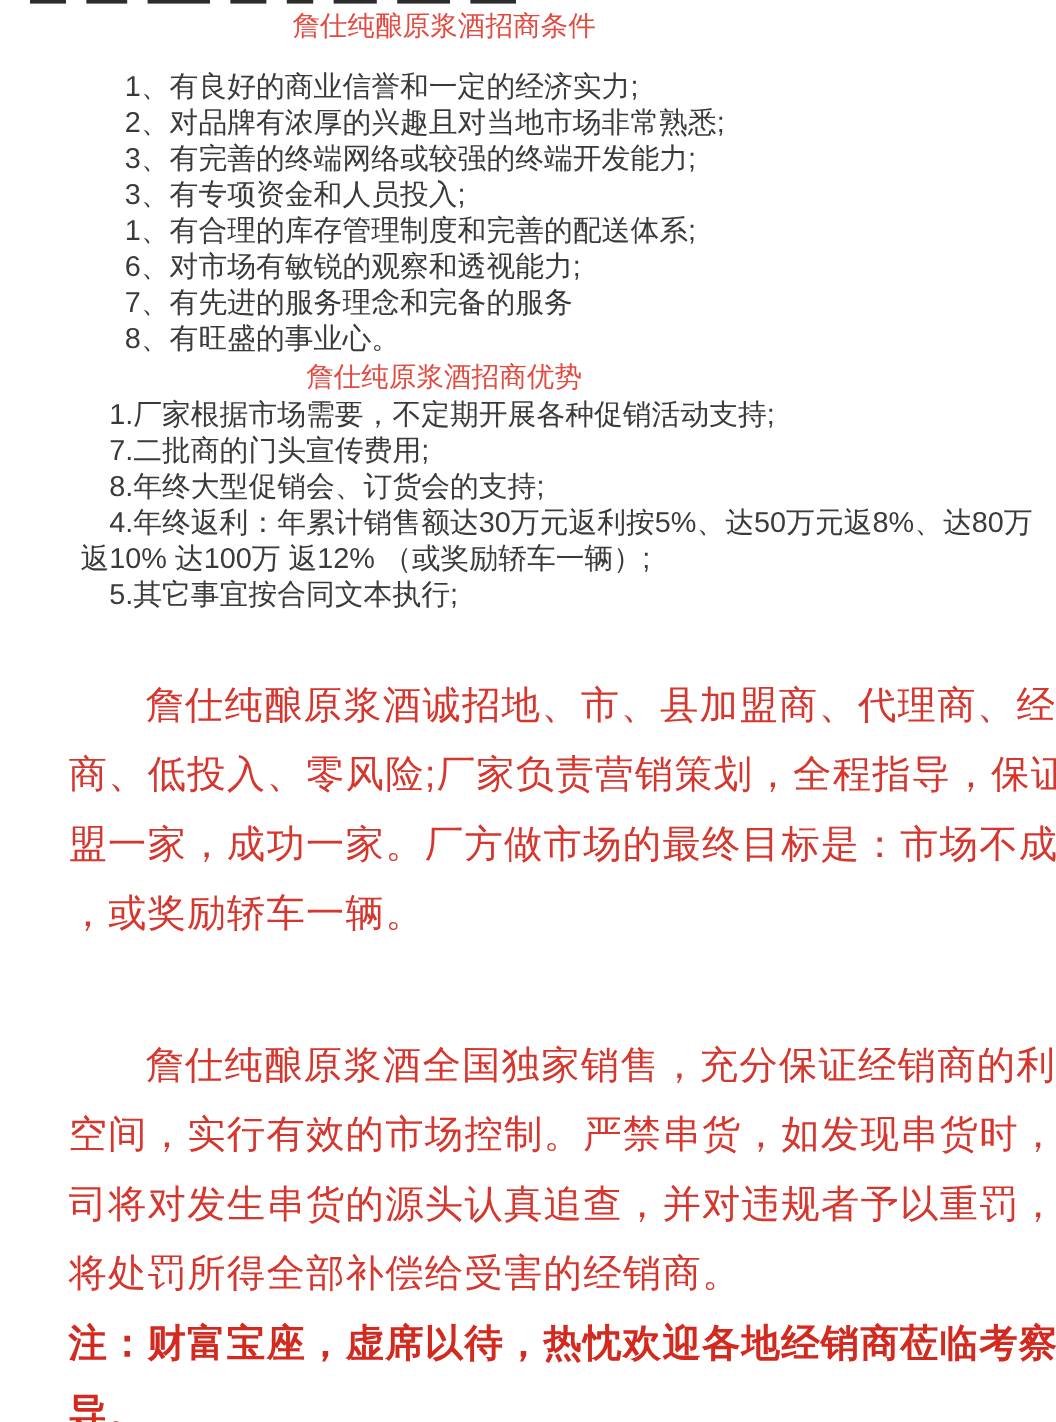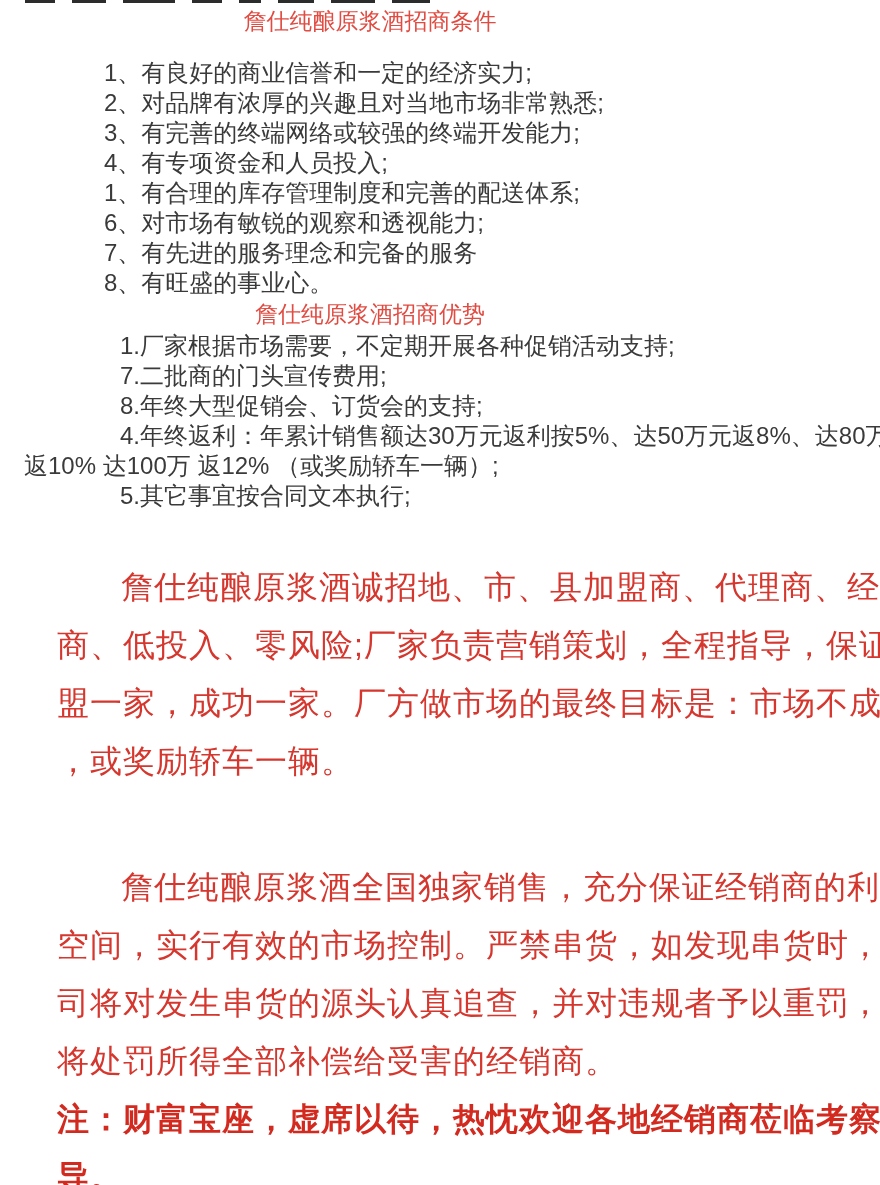--- a/index.html
+++ b/index.html
@@ -80,7 +80,7 @@
     <div class="bline">1、有良好的商业信誉和一定的经济实力;</div>
     <div class="bline">2、对品牌有浓厚的兴趣且对当地市场非常熟悉;</div>
     <div class="bline">3、有完善的终端网络或较强的终端开发能力;</div>
-    <div class="bline">4、有专项资金和人员投入;</div>
+    <div class="bline">3、有专项资金和人员投入;</div>
     <div class="bline">1、有合理的库存管理制度和完善的配送体系;</div>
     <div class="bline">6、对市场有敏锐的观察和透视能力;</div>
     <div class="bline">7、有先进的服务理念和完备的服务</div>

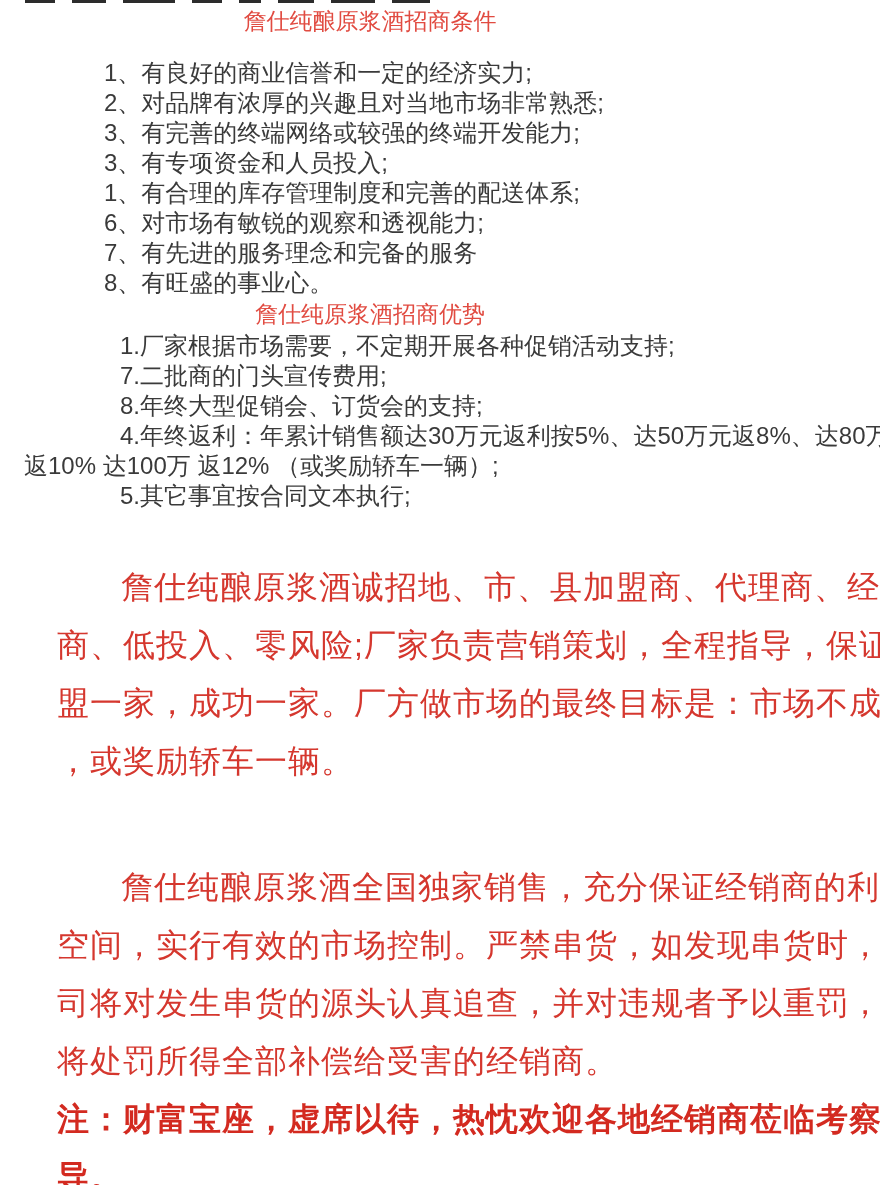--- a/index.html
+++ b/index.html
@@ -36,7 +36,7 @@
     margin-left:104px;
     white-space:nowrap;
   }
-  .blist.two .bline { margin-left:120px; }
+  .blist.two .bline { margin-left:91px; }
   .blist.two .bline.cont { margin-left:24px; }
 
   .redpara {

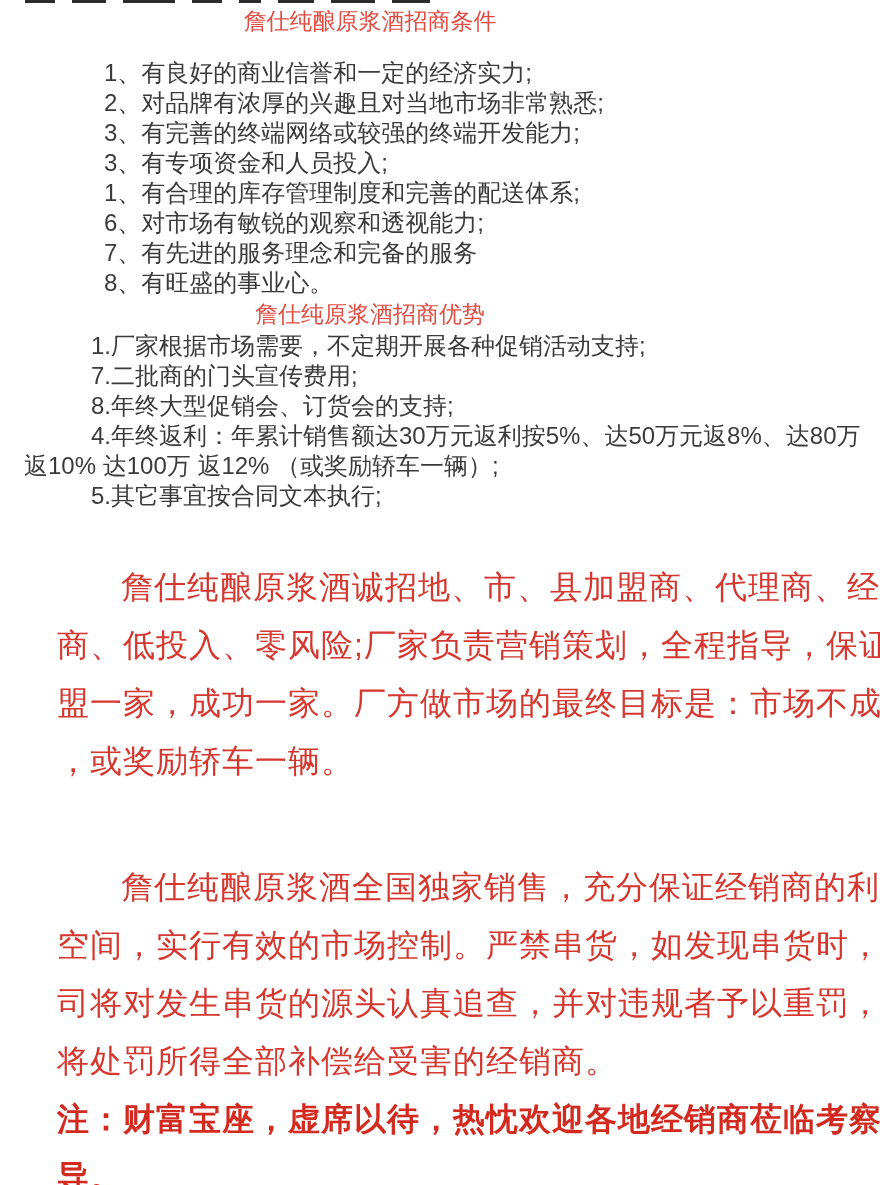--- a/index.html
+++ b/index.html
@@ -37,7 +37,7 @@
     white-space:nowrap;
   }
   .blist.two .bline { margin-left:91px; }
-  .blist.two .bline.cont { margin-left:24px; }
+  .blist.two .bline.cont { margin-left:67px; }
 
   .redpara {
     margin:0; padding:0 35px 0 57px;

